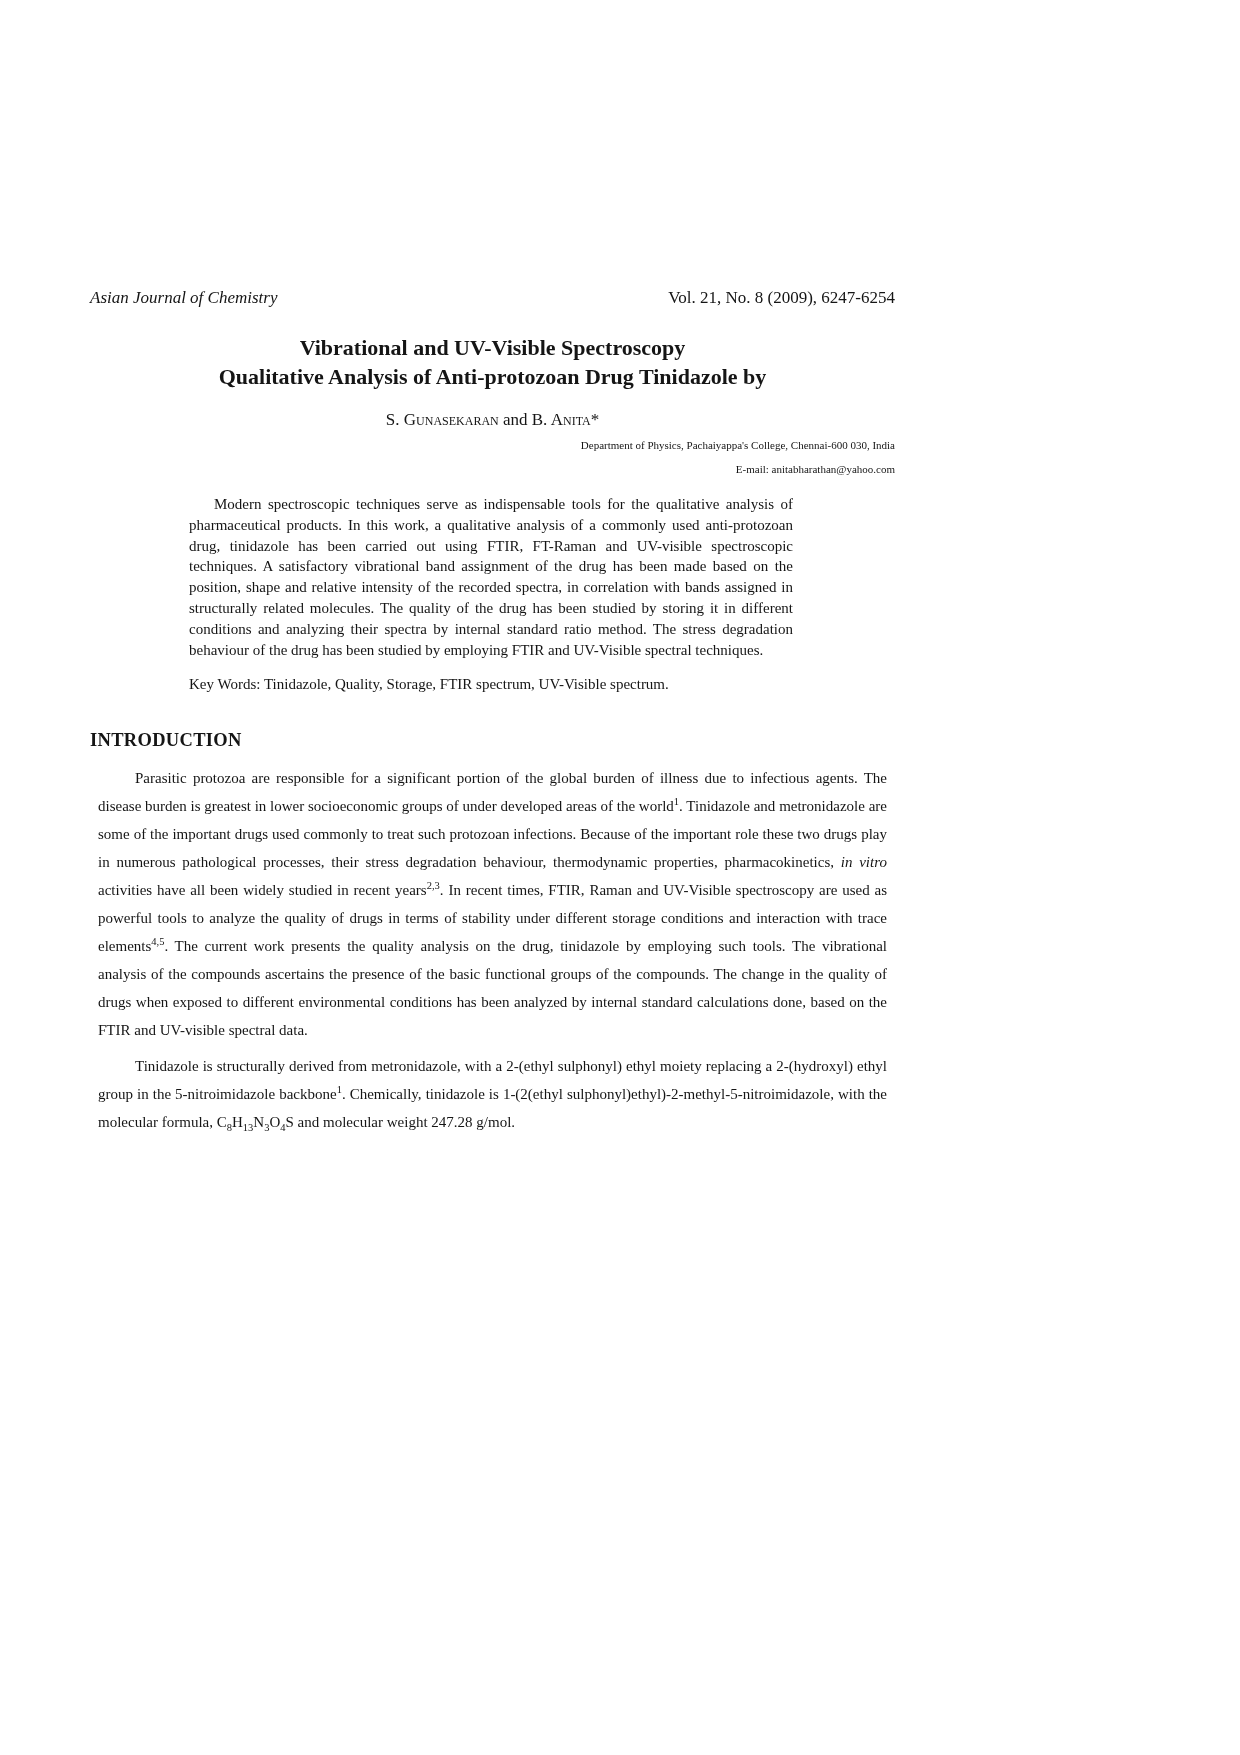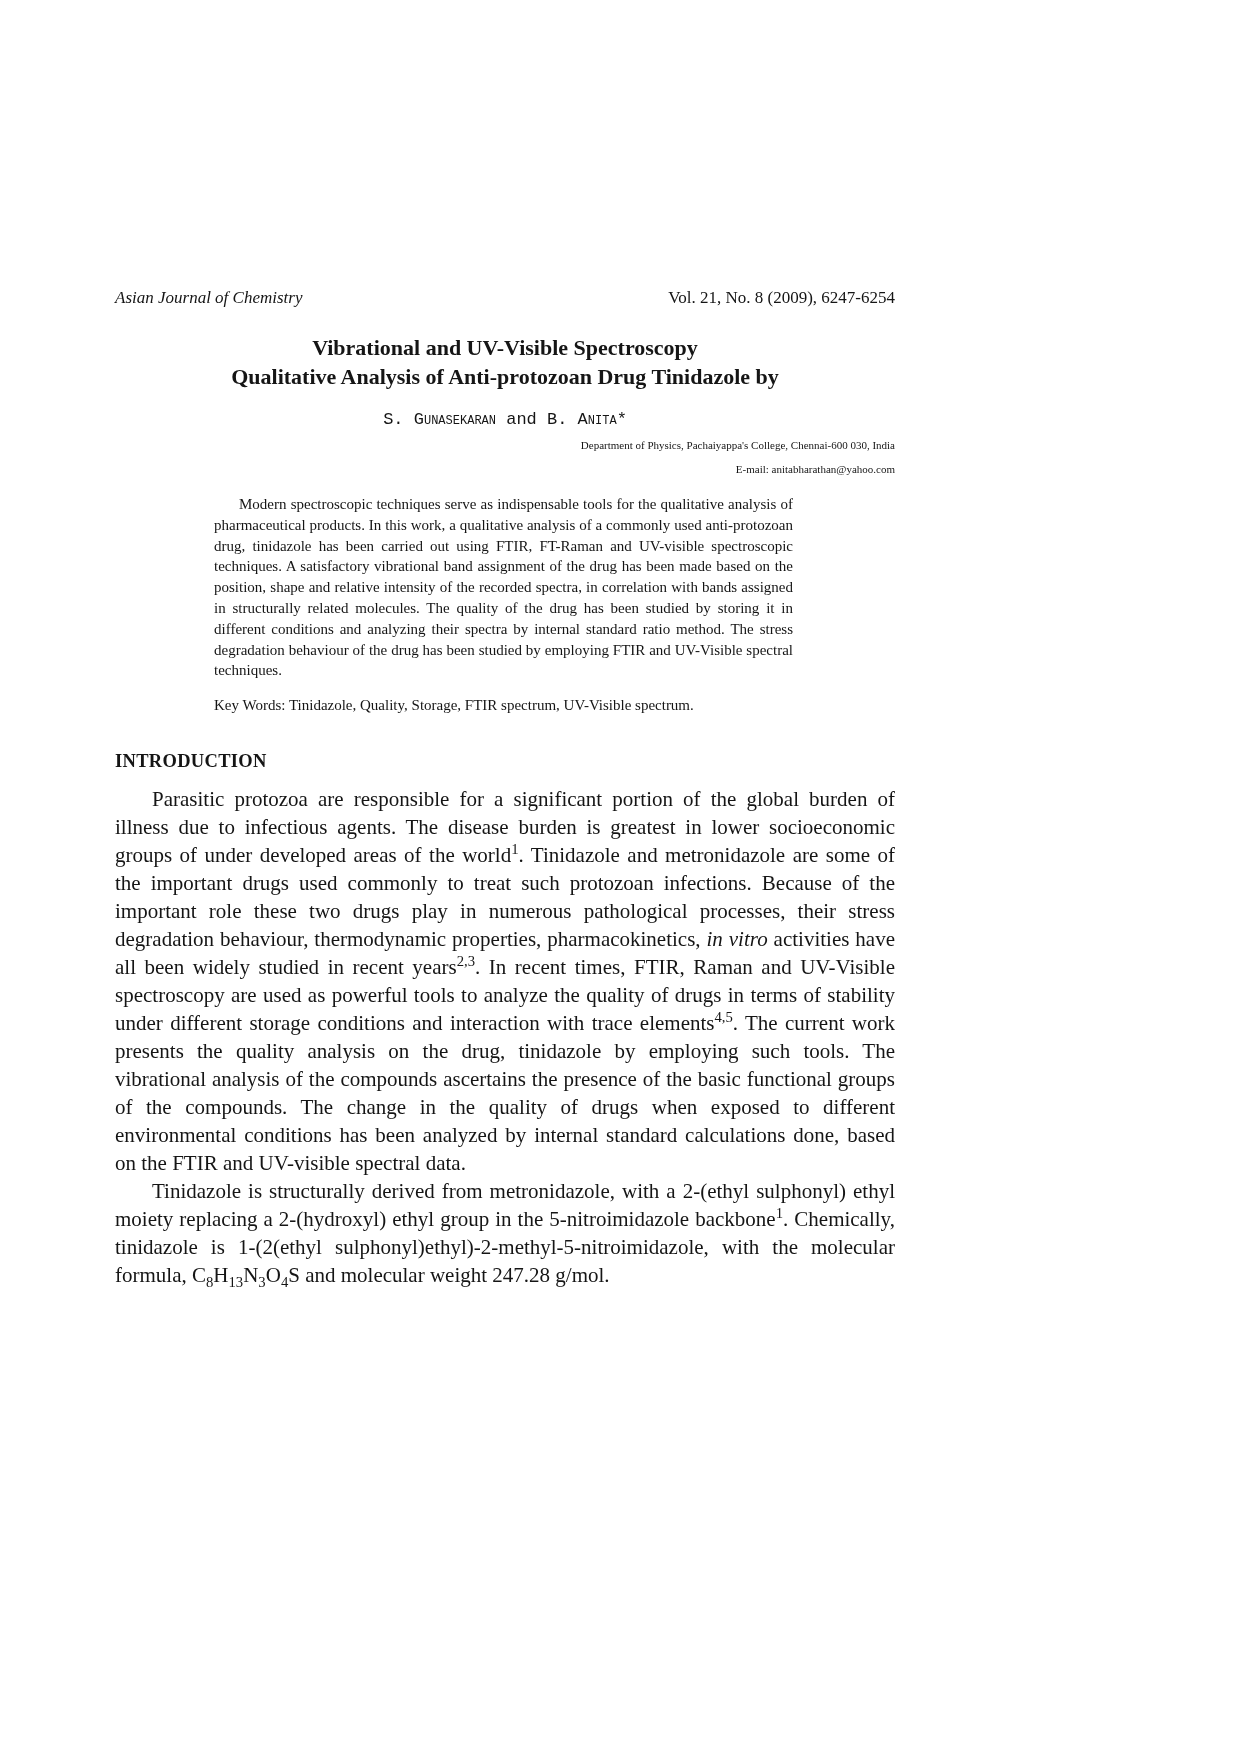--- a/index.html
+++ b/index.html
@@ -11,7 +11,7 @@
     font-family: "Liberation Serif", "DejaVu Serif", serif;
     color: #151515;
   }
-  .page { width: 1240px; height: 1478px; padding: 288px 345px 0 115px; }
+  .page { width: 1240px; height: 1478px; padding: 288px 345px 0 90px; }
 
   .running-head {
     display: flex; justify-content: space-between;

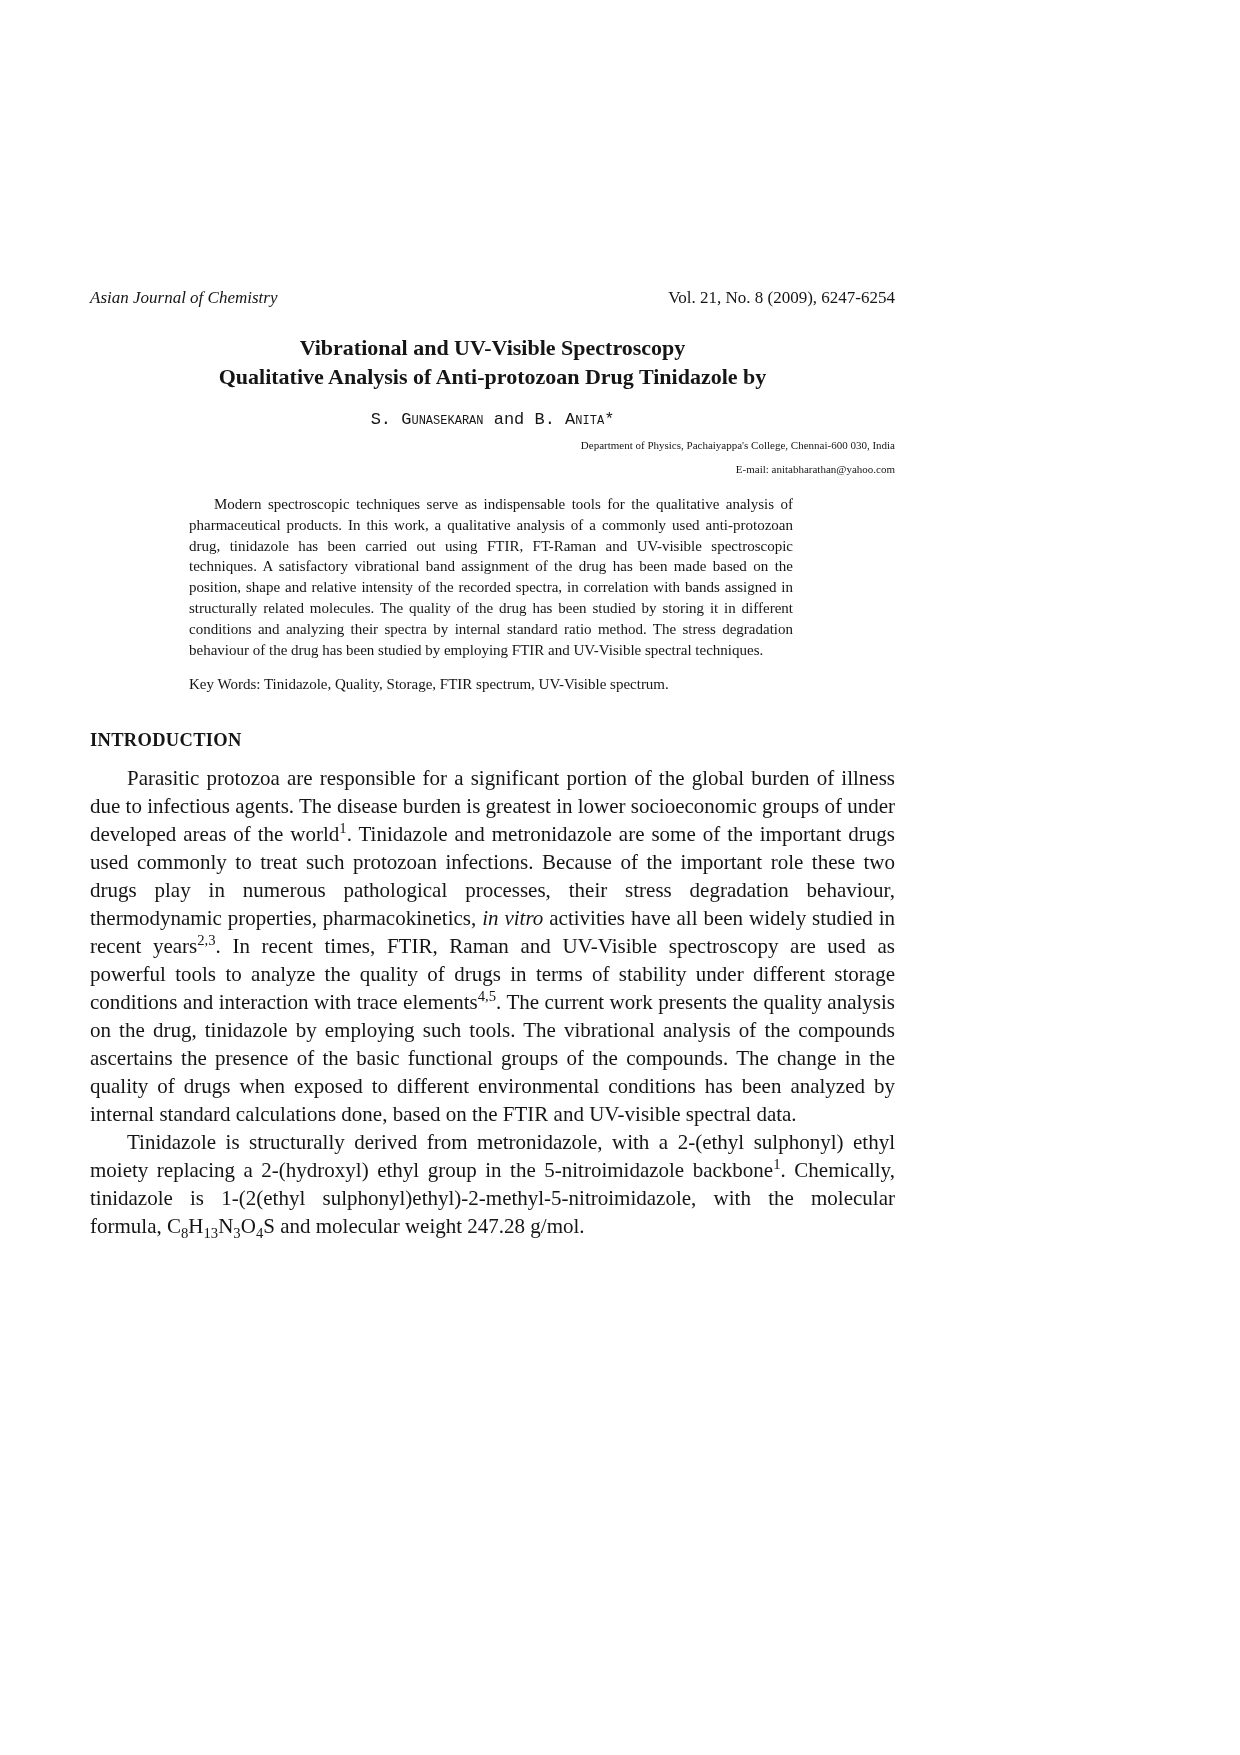--- a/index.html
+++ b/index.html
@@ -25,7 +25,7 @@
   }
   .title-line { display: block; }
 
-  .authors { text-align: center; font-size: 17px; line-height: 21px; margin-bottom: 4px; font-family: Liberation Mono, monospace; }
+  .authors { text-align: center; font-size: 17px; line-height: 21px; margin-bottom: 4px; }
   .sc { font-variant: small-caps; }
 
   .affiliation, .email {

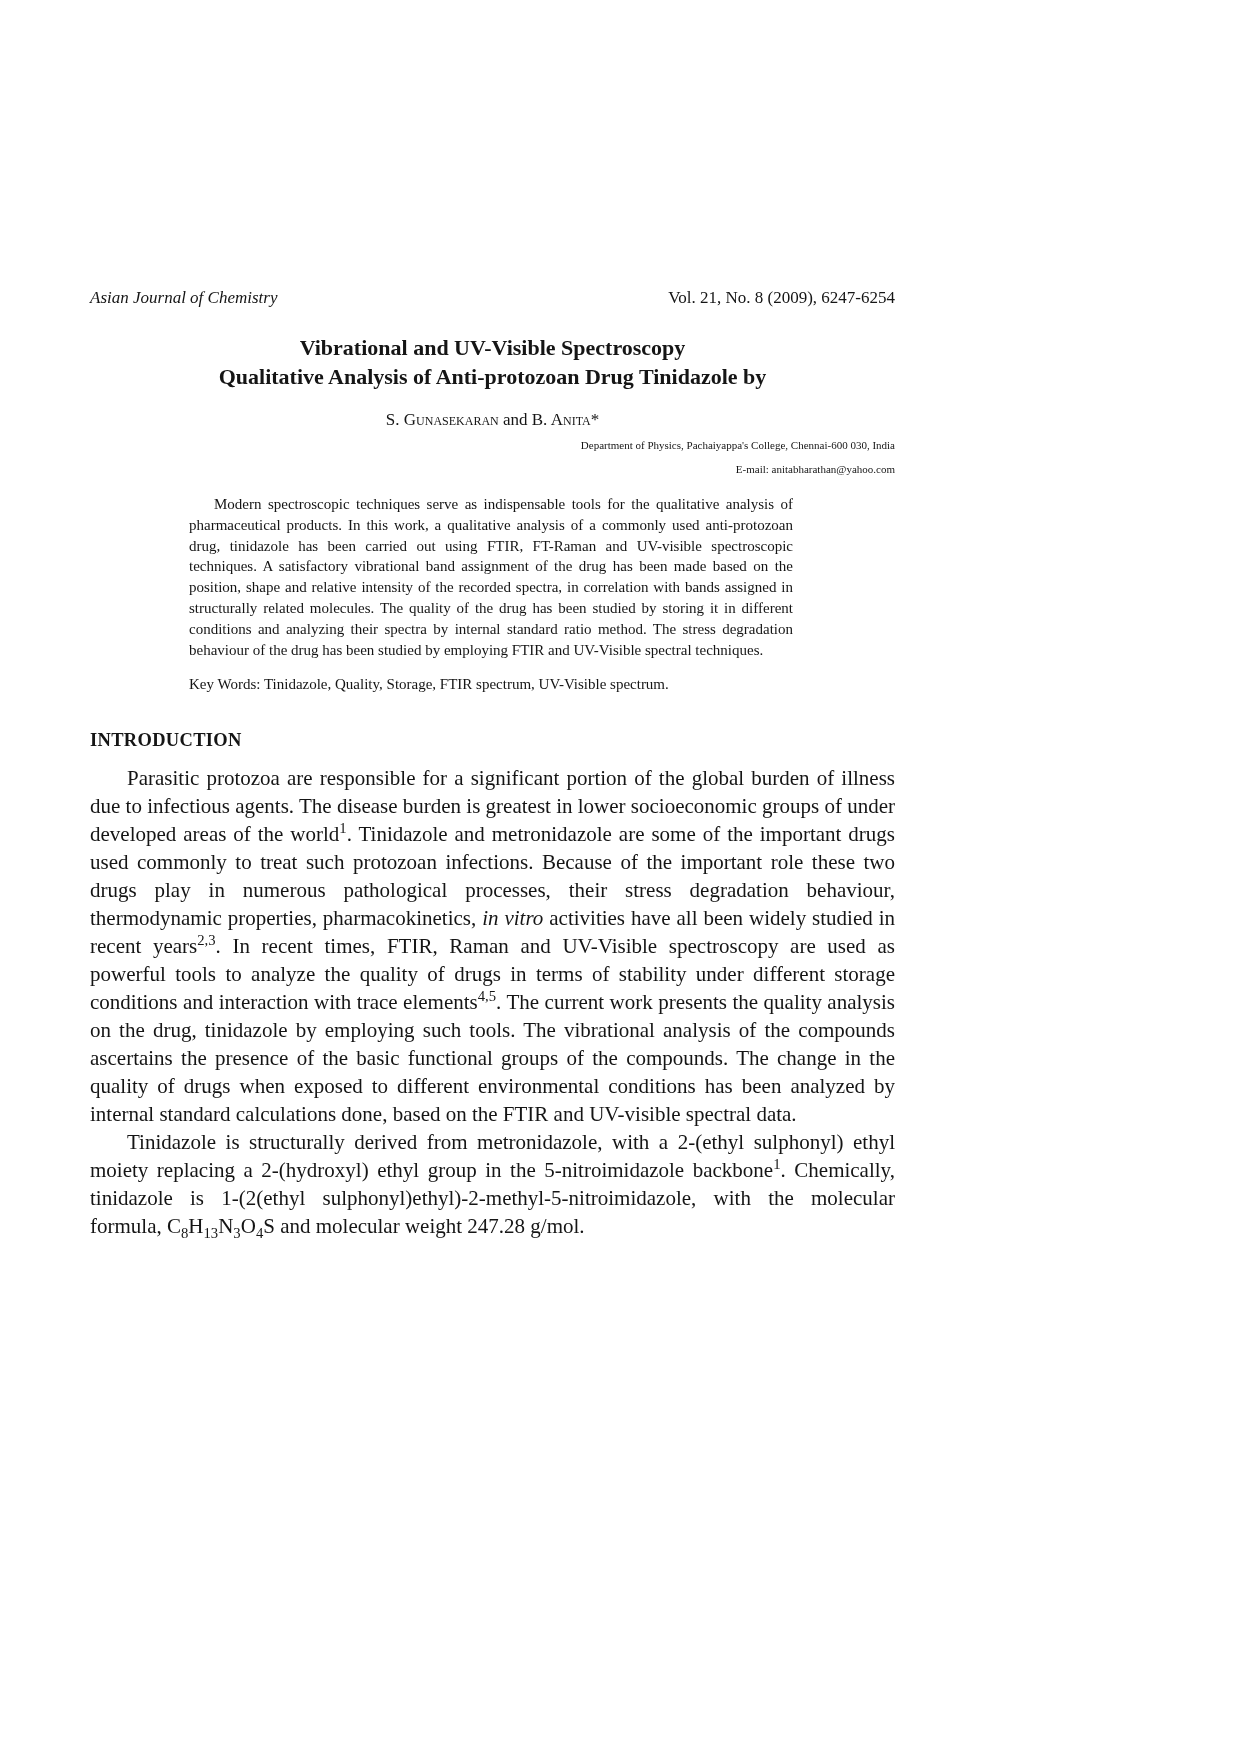--- a/index.html
+++ b/index.html
@@ -49,8 +49,8 @@
   }
 
   .body-para {
-    margin: 0;
-    font-size: 21px; line-height: 28px;
+    margin: 8px;
+    font-size: 15px; line-height: 28px;
     text-align: justify; text-indent: 37px;
     hyphens: auto;
   }

